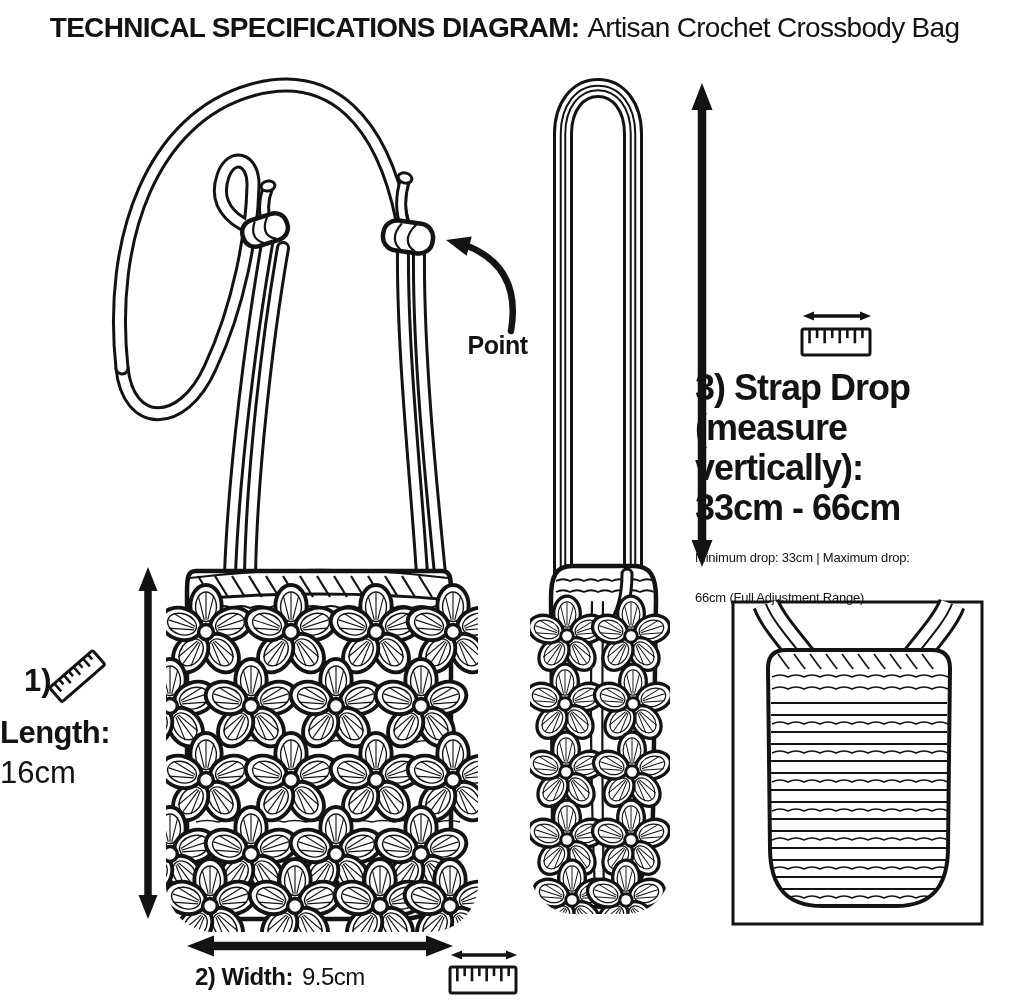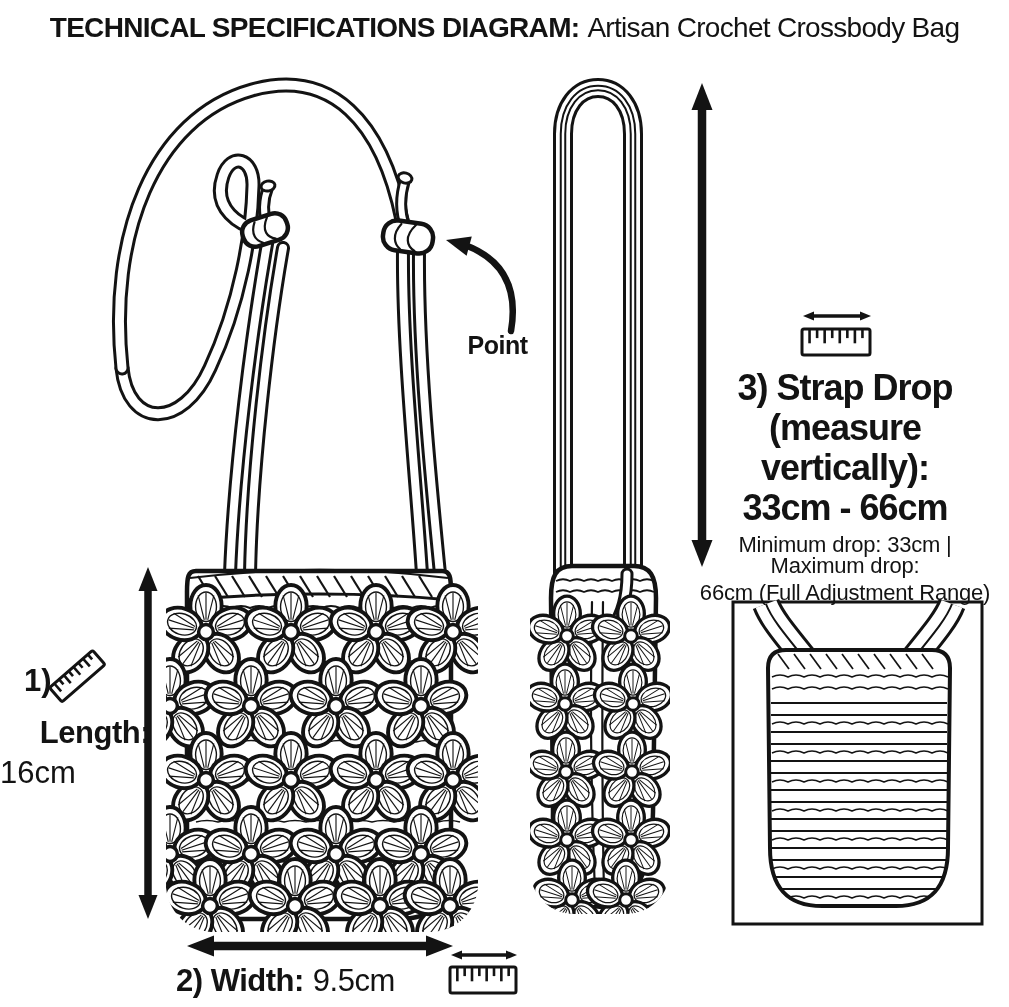--- a/index.html
+++ b/index.html
@@ -13,7 +13,7 @@
   .title .b{font-weight:bold;}
   .title .r{font-weight:normal;margin-left:8px;}
   .adj{left:395px;top:331px;width:205px;text-align:center;font-weight:bold;font-size:25px;line-height:29px;letter-spacing:-0.5px;}
-  .sd{left:695px;top:368px;width:300px;text-align:center;}
+  .sd{left:695px;top:368px;width:300px;text-align:left;}
   .sd .h{font-weight:bold;font-size:36px;line-height:40px;letter-spacing:-1px;}
   .sd .n{font-size:22px;line-height:21px;margin-top:6px;letter-spacing:-0.2px;}
   .len-idx{left:24px;top:663px;font-weight:bold;font-size:31px;}

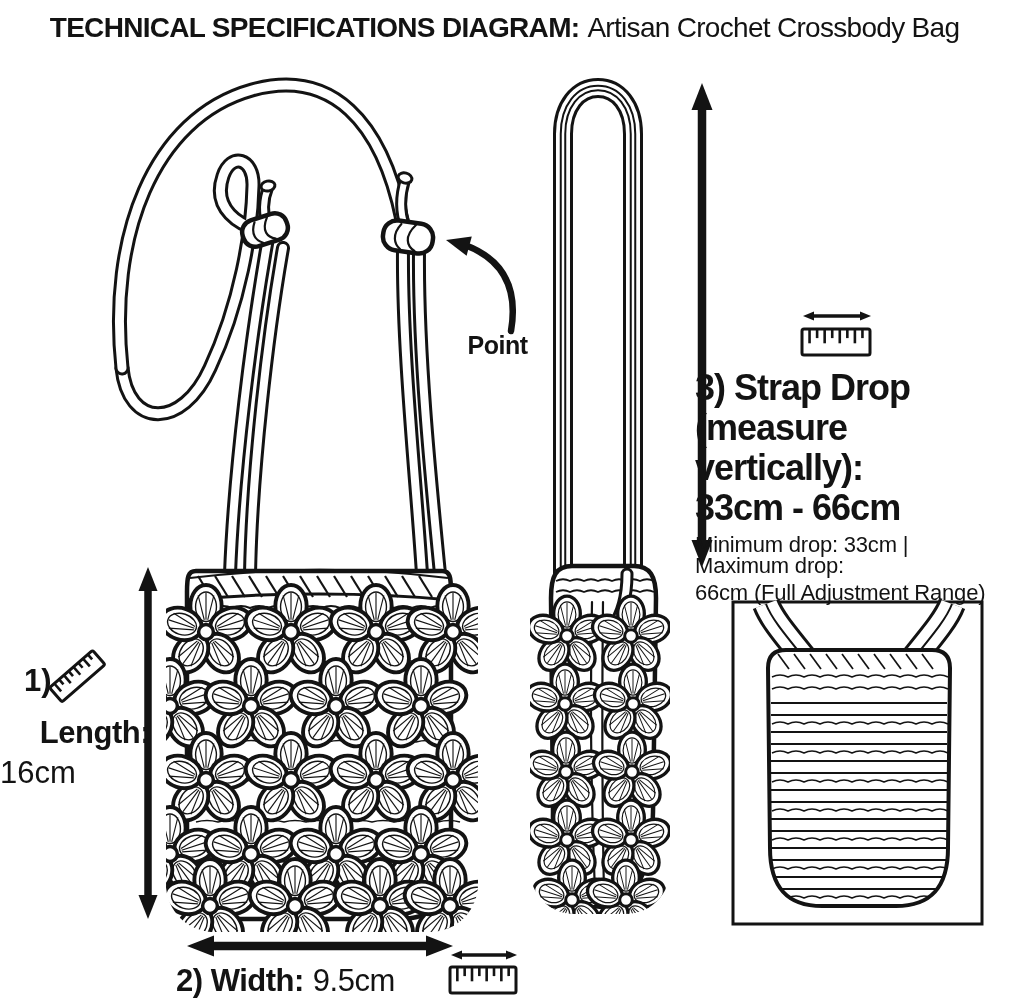--- a/index.html
+++ b/index.html
@@ -15,7 +15,7 @@
   .adj{left:395px;top:331px;width:205px;text-align:center;font-weight:bold;font-size:25px;line-height:29px;letter-spacing:-0.5px;}
   .sd{left:695px;top:368px;width:300px;text-align:left;}
   .sd .h{font-weight:bold;font-size:36px;line-height:40px;letter-spacing:-1px;}
-  .sd .n{font-size:22px;line-height:21px;margin-top:6px;letter-spacing:-0.2px;}
+  .sd .n{font-size:13px;line-height:21px;margin-top:19px;letter-spacing:-0.2px;}
   .len-idx{left:24px;top:663px;font-weight:bold;font-size:31px;}
   .len-lab{left:0;top:715px;width:150px;text-align:right;font-weight:bold;font-size:31px;letter-spacing:-0.5px;}
   .len-val{left:0;top:755px;width:150px;text-align:left;font-size:31px;}

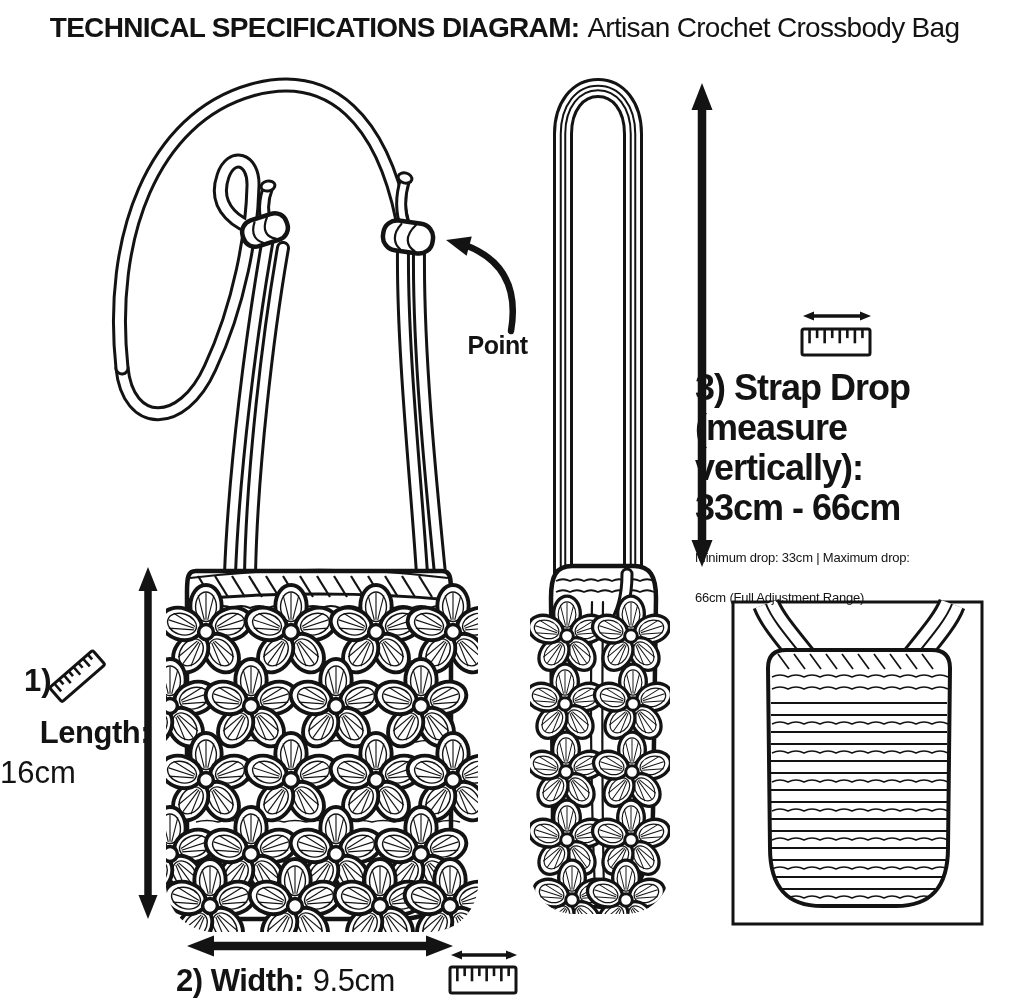--- a/index.html
+++ b/index.html
@@ -17,7 +17,7 @@
   .sd .h{font-weight:bold;font-size:36px;line-height:40px;letter-spacing:-1px;}
   .sd .n{font-size:13px;line-height:21px;margin-top:19px;letter-spacing:-0.2px;}
   .len-idx{left:24px;top:663px;font-weight:bold;font-size:31px;}
-  .len-lab{left:0;top:715px;width:150px;text-align:right;font-weight:bold;font-size:31px;letter-spacing:-0.5px;}
+  .len-lab{left:0;top:715px;width:150px;text-align:left;font-weight:bold;font-size:31px;letter-spacing:-0.5px;}
   .len-val{left:0;top:755px;width:150px;text-align:left;font-size:31px;}
   .wid{left:176px;top:963px;font-size:31px;white-space:nowrap;letter-spacing:-0.5px;}
   .wid .b{font-weight:bold;}

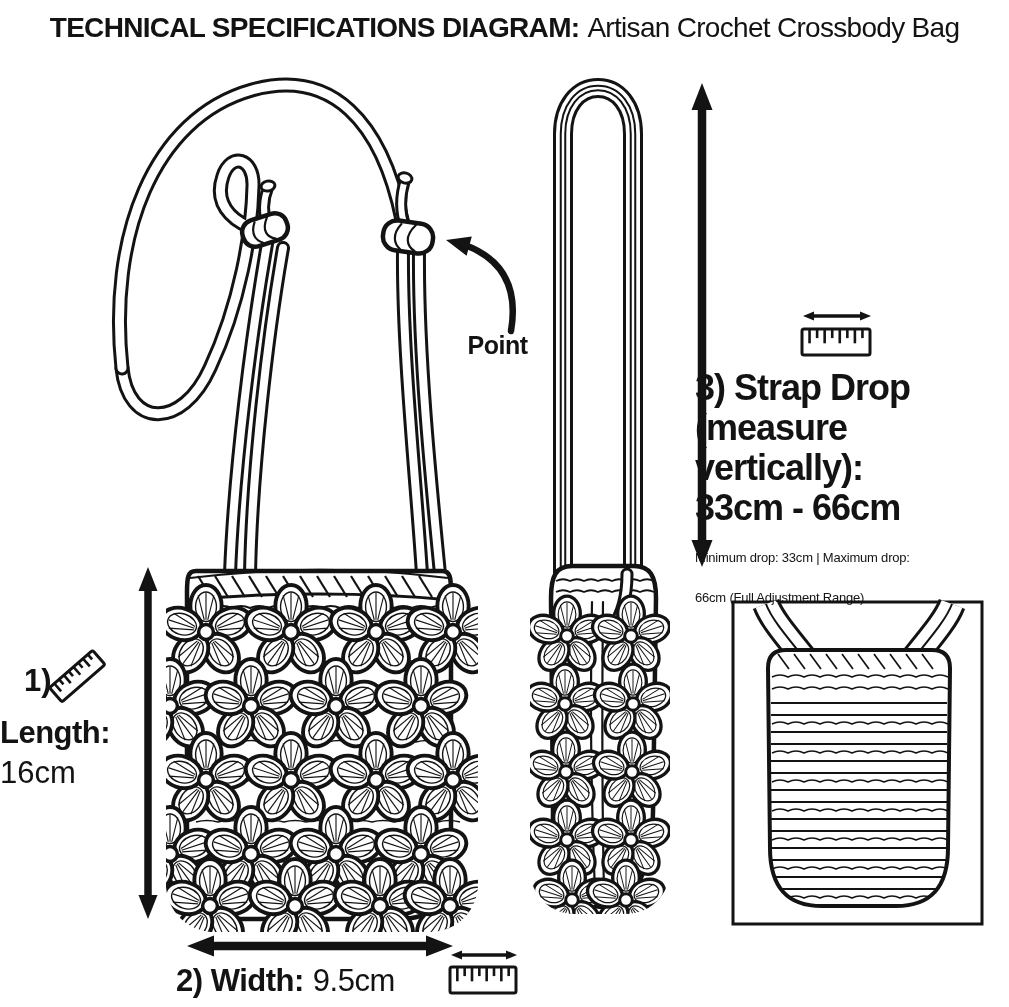--- a/index.html
+++ b/index.html
@@ -19,7 +19,7 @@
   .len-idx{left:24px;top:663px;font-weight:bold;font-size:31px;}
   .len-lab{left:0;top:715px;width:150px;text-align:left;font-weight:bold;font-size:31px;letter-spacing:-0.5px;}
   .len-val{left:0;top:755px;width:150px;text-align:left;font-size:31px;}
-  .wid{left:176px;top:963px;font-size:31px;white-space:nowrap;letter-spacing:-0.5px;}
+  .wid{left:195px;top:963px;font-size:24px;white-space:nowrap;letter-spacing:-0.5px;}
   .wid .b{font-weight:bold;}
   .wid .r{font-weight:normal;margin-left:9px;}
 </style>

